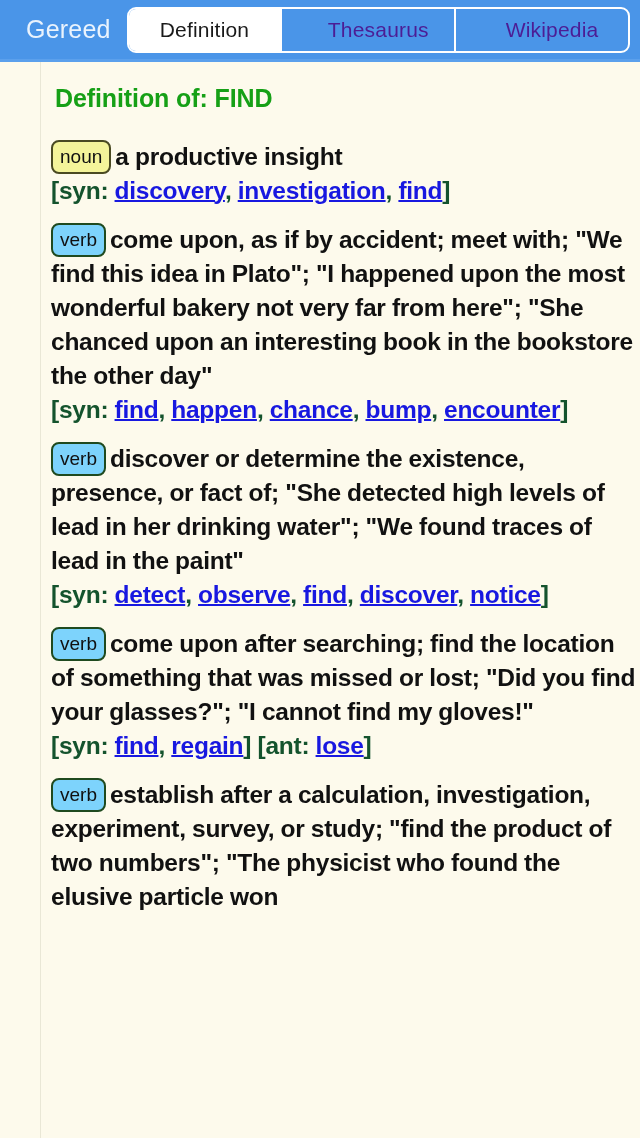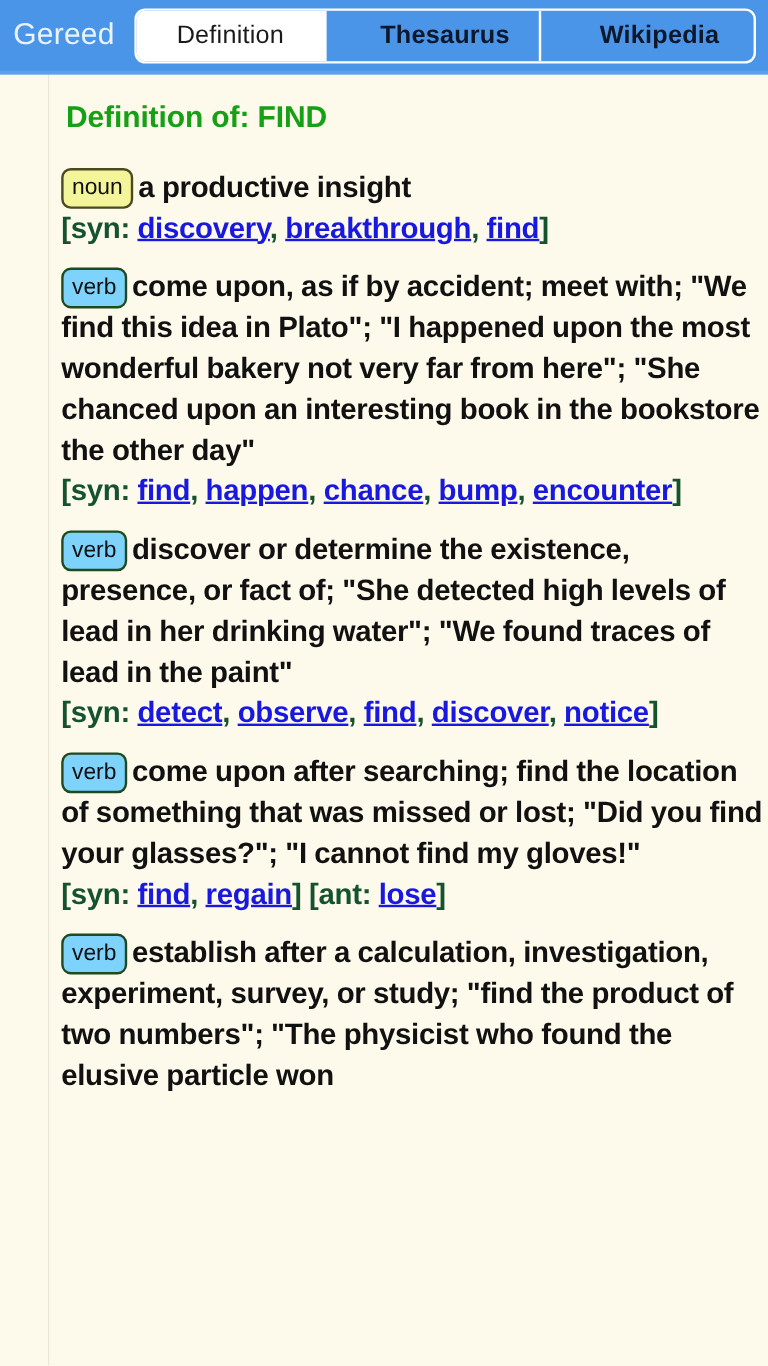--- a/index.html
+++ b/index.html
@@ -42,7 +42,7 @@
     font-size: 25px;
     font-weight: 400;
     letter-spacing: 0.2px;
-    padding: 0 16px 0 11px;
+    padding: 0 16px 0 26px;
     white-space: nowrap;
     flex: 0 0 auto;
   }

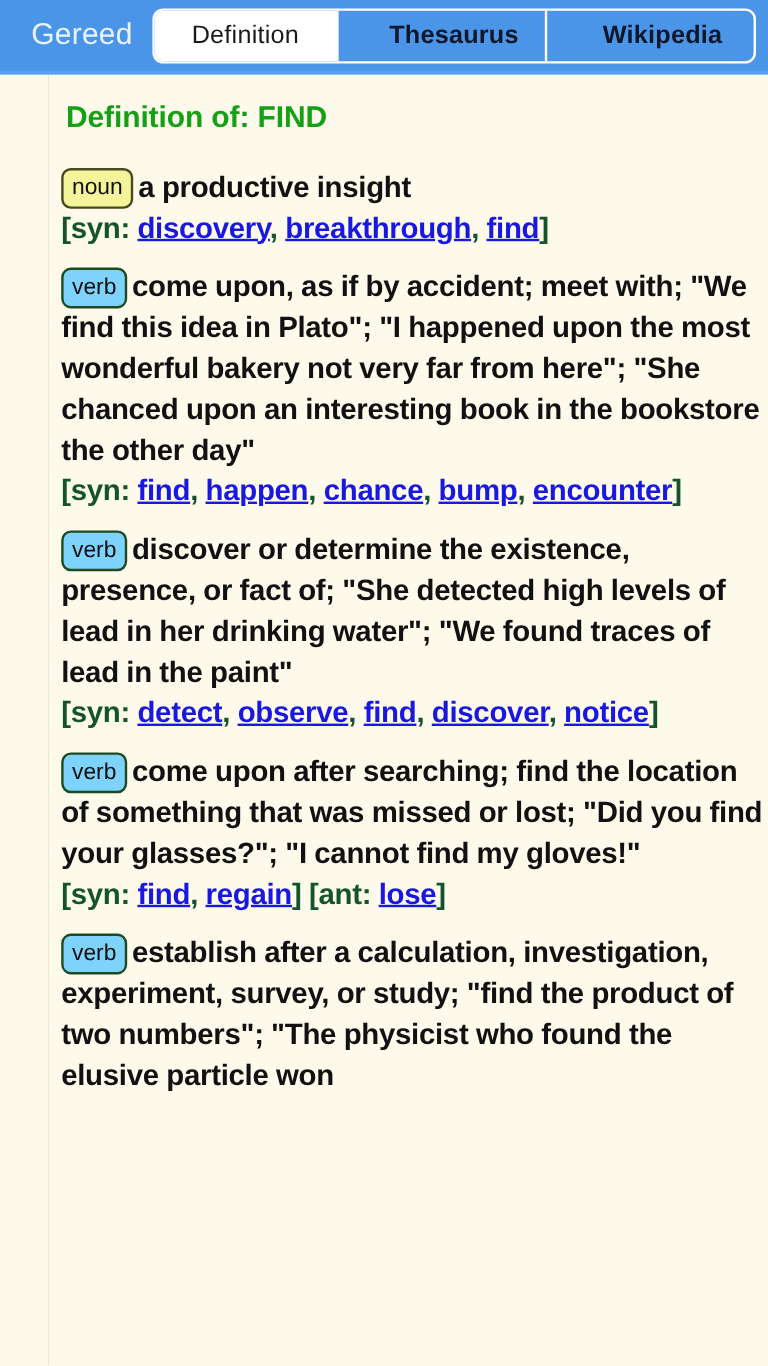--- a/index.html
+++ b/index.html
@@ -63,9 +63,9 @@
     display: flex;
     align-items: center;
     justify-content: center;
-    color: #0f172a;
+    color: #4c1d95;
     font-size: 21px;
-    font-weight: 700;
+    font-weight: 400;
     letter-spacing: 0.2px;
     background: transparent;
     border-right: 2px solid #ffffff;

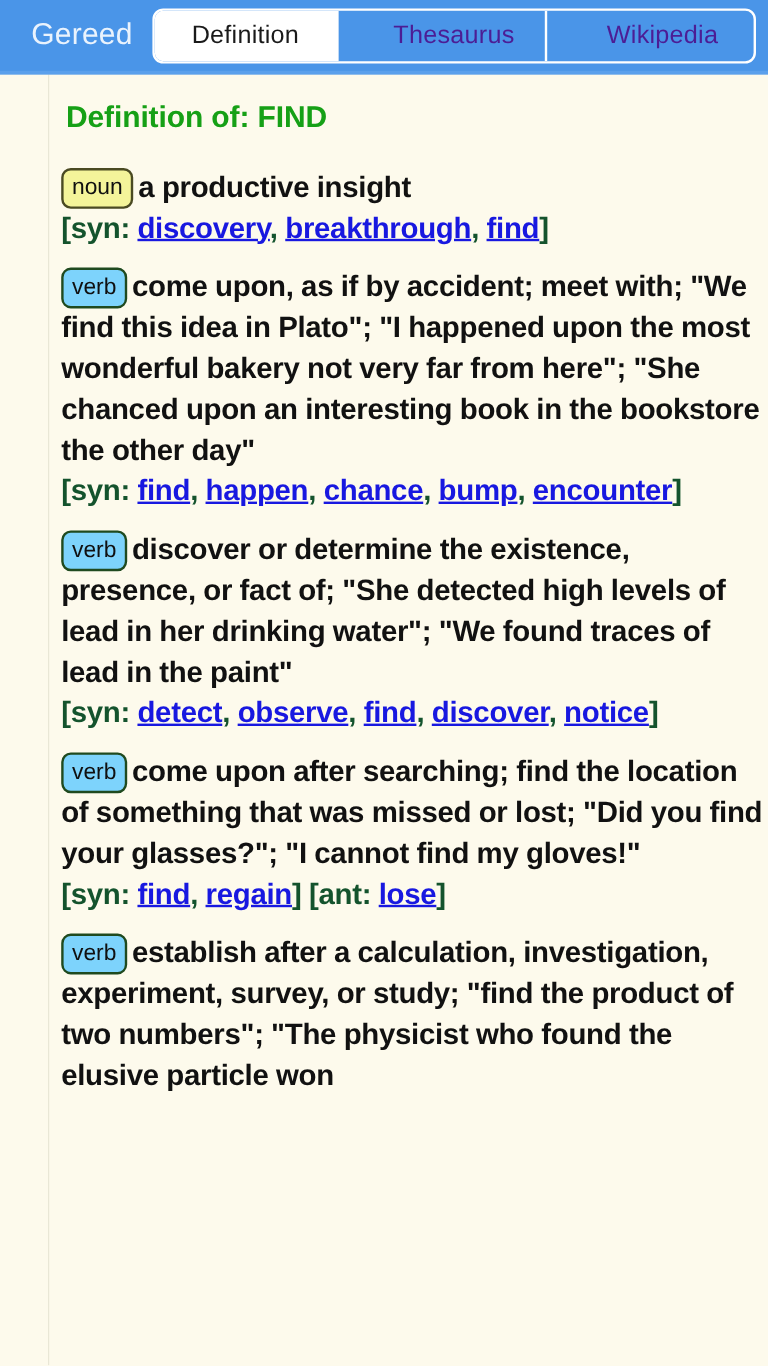--- a/index.html
+++ b/index.html
@@ -161,7 +161,7 @@
   <div class="content">
     <div class="page-title">Definition of: FIND</div>
     <div class="entries" id="entrylist">
-        <div class="entry"><span class="badge noun">noun</span><span class="gloss">a productive insight</span><br><span class=""><span class="bracket">[syn: </span><a class="syn">discovery</a><span class="bracket">, </span><a class="syn">breakthrough</a><span class="bracket">, </span><a class="syn">find</a><span class="bracket">]</span></span></div>
+        <div class="entry"><span class="badge noun">noun</span><span class="gloss">a productive insight</span><br><span class=""><span class="bracket">[syn: </span><a class="syn">discovery</a><span class="bracket">, </span><a class="syn">investigation</a><span class="bracket">, </span><a class="syn">find</a><span class="bracket">]</span></span></div>
         <div class="entry"><span class="badge verb">verb</span><span class="gloss">come upon, as if by accident; meet with; "We find this idea in Plato"; "I happened upon the most wonderful bakery not very far from here"; "She chanced upon an interesting book in the bookstore the other day"</span><br><span class=""><span class="bracket">[syn: </span><a class="syn">find</a><span class="bracket">, </span><a class="syn">happen</a><span class="bracket">, </span><a class="syn">chance</a><span class="bracket">, </span><a class="syn">bump</a><span class="bracket">, </span><a class="syn">encounter</a><span class="bracket">]</span></span></div>
         <div class="entry"><span class="badge verb">verb</span><span class="gloss">discover or determine the existence, presence, or fact of; "She detected high levels of lead in her drinking water"; "We found traces of lead in the paint"</span><br><span class=""><span class="bracket">[syn: </span><a class="syn">detect</a><span class="bracket">, </span><a class="syn">observe</a><span class="bracket">, </span><a class="syn">find</a><span class="bracket">, </span><a class="syn">discover</a><span class="bracket">, </span><a class="syn">notice</a><span class="bracket">]</span></span></div>
         <div class="entry"><span class="badge verb">verb</span><span class="gloss">come upon after searching; find the location of something that was missed or lost; "Did you find your glasses?"; "I cannot find my gloves!"</span><br><span class=""><span class="bracket">[syn: </span><a class="syn">find</a><span class="bracket">, </span><a class="syn">regain</a><span class="bracket">]</span></span><span> </span><span class=""><span class="bracket">[ant: </span><a class="syn">lose</a><span class="bracket">]</span></span></div>

